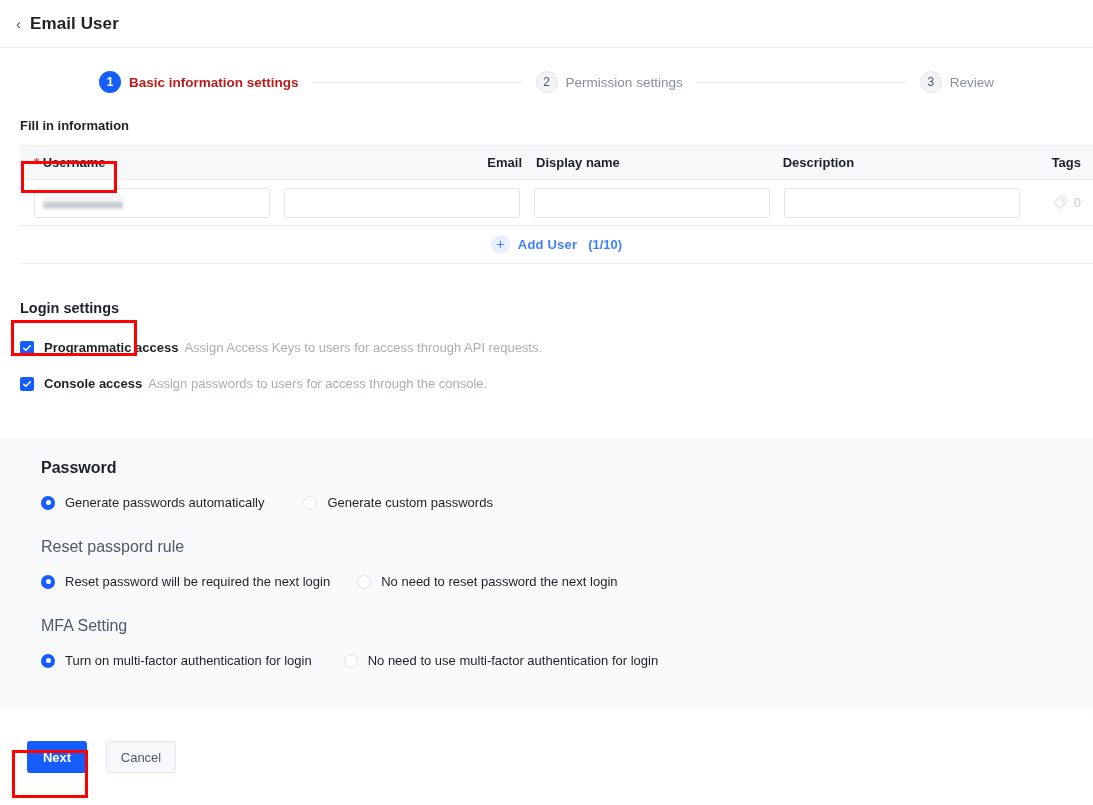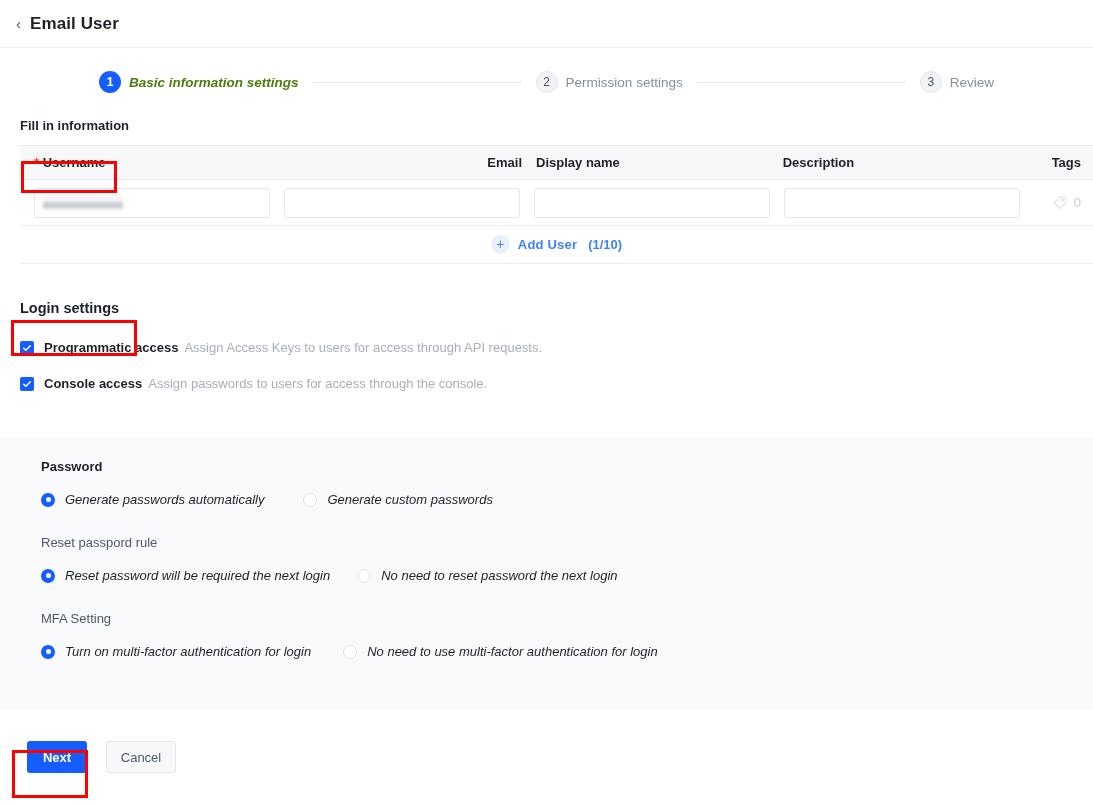--- a/index.html
+++ b/index.html
@@ -44,7 +44,7 @@
   .step.active .step-num { background: #165dff; color: #fff; }
   .step.inactive .step-num { background: #f2f3f5; color: #4e5969; border: 1px solid #e5e6eb; font-weight: normal; }
   .step-label { font-size: 13.5px; }
-  .step.active .step-label { color: #4d7c0f; font-weight: bold; font-style: italic; }
+  .step.active .step-label { color: #b91c1c; font-weight: bold; }
   .step.inactive .step-label { color: #86909c; }
   .step-line { flex: 1 1 auto; height: 1px; background: #e5e6eb; margin: 0 14px; }
 

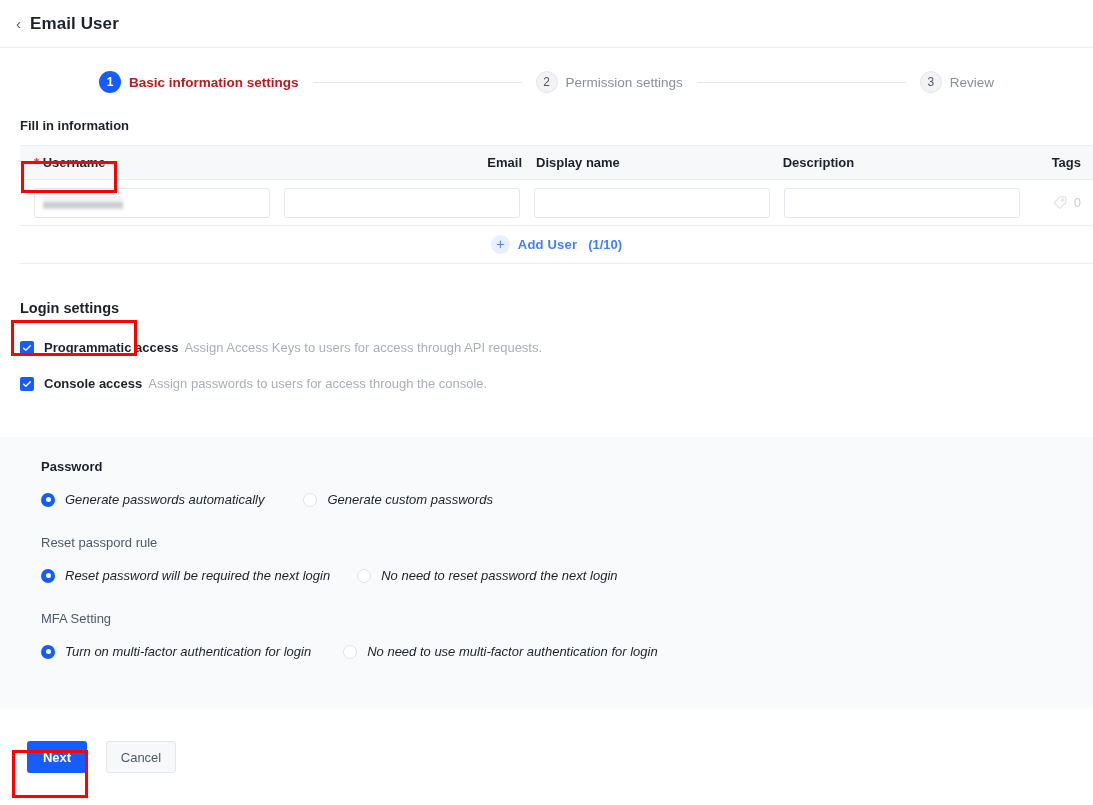--- a/index.html
+++ b/index.html
@@ -142,7 +142,7 @@
     background: #f9fafc;
   }
   .pw-inner { padding: 22px 0 0 41px; }
-  .grp-title { font-size: 13px; font-weight: bold; color: #1d2129; }
+  .grp-title { font-size: 16px; font-weight: bold; color: #1d2129; }
   .grp-title.muted { font-weight: normal; color: #4e5969; }
   .radio-row { display: flex; align-items: center; margin-top: 18px; }
   .radio-opt { display: flex; align-items: center; cursor: pointer; font-style: italic; }

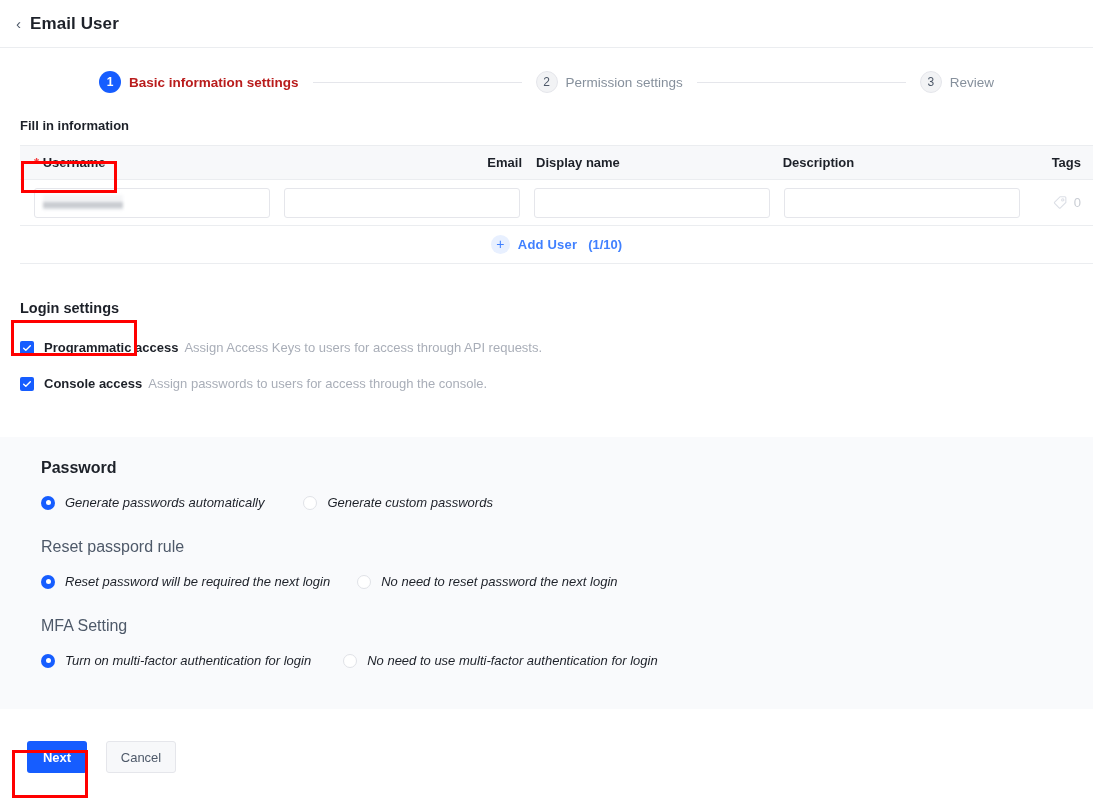--- a/index.html
+++ b/index.html
@@ -145,7 +145,7 @@
   .grp-title { font-size: 16px; font-weight: bold; color: #1d2129; }
   .grp-title.muted { font-weight: normal; color: #4e5969; }
   .radio-row { display: flex; align-items: center; margin-top: 18px; }
-  .radio-opt { display: flex; align-items: center; cursor: pointer; font-style: italic; }
+  .radio-opt { display: flex; align-items: center; cursor: pointer; }
   .radio {
     width: 14px; height: 14px; border-radius: 50%;
     margin-right: 10px; flex: 0 0 auto;

